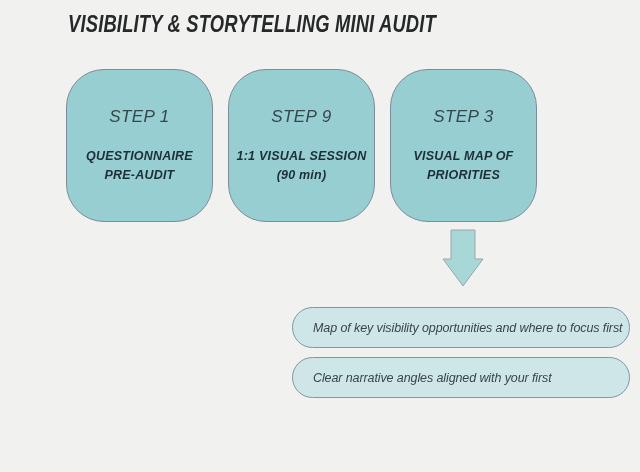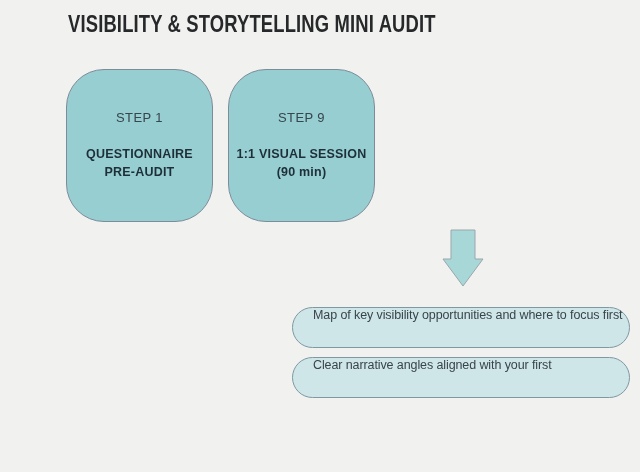--- a/index.html
+++ b/index.html
@@ -26,6 +26,7 @@
     position:relative;
     width:620px;height:472px;
     background:var(--background);
+    font-style:italic;
   }
   .diagram-title{
     position:absolute;

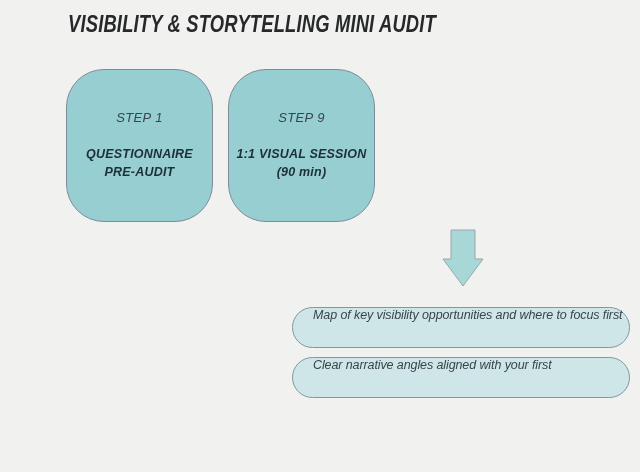--- a/index.html
+++ b/index.html
@@ -57,7 +57,7 @@
     text-align:center;
   }
   .step-label{
-    font-size:13px;
+    font-size:17px;
     font-weight:400;
     letter-spacing:0.4px;
     color:var(--step-label-color);

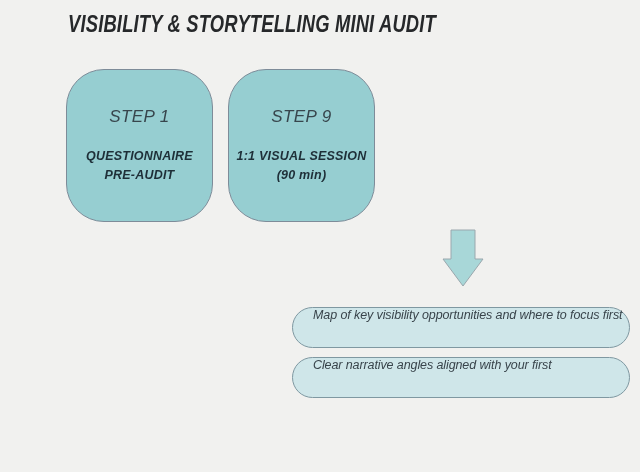--- a/index.html
+++ b/index.html
@@ -128,6 +128,13 @@
         <div>(90 min)</div>
       </div>
     </div>
+    <div class="step-box">
+      <div class="step-label">STEP 3</div>
+      <div class="step-title">
+        <div>VISUAL MAP OF</div>
+        <div>PRIORITIES</div>
+      </div>
+    </div>
   </div>
 
   <div class="down-arrow-wrap">

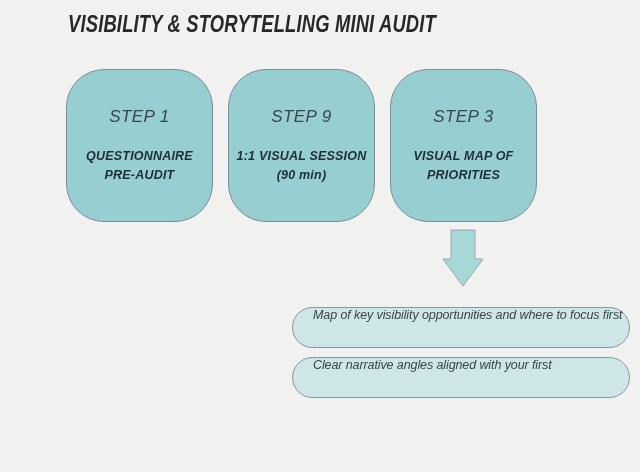--- a/index.html
+++ b/index.html
@@ -95,7 +95,7 @@
     border:1px solid var(--pill-border);
     border-radius:21px;
     display:flex;
-    align-items:flex-start;
+    align-items:center;
     padding-left:20px;
     padding-right:12px;
   }

